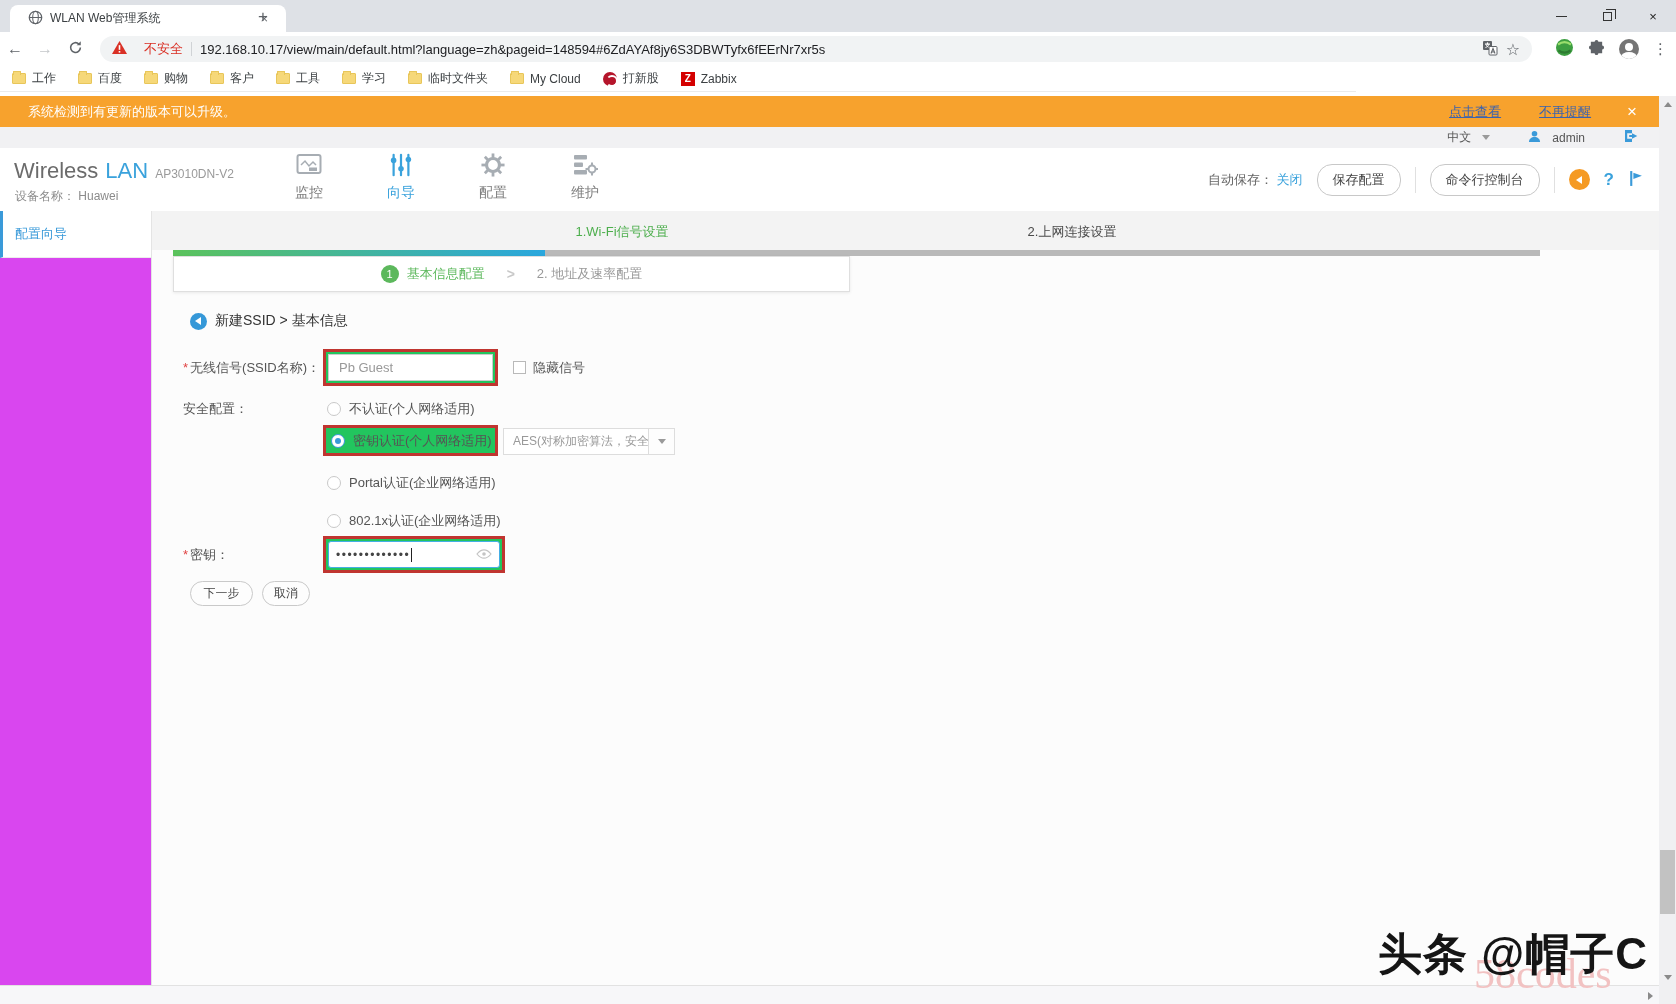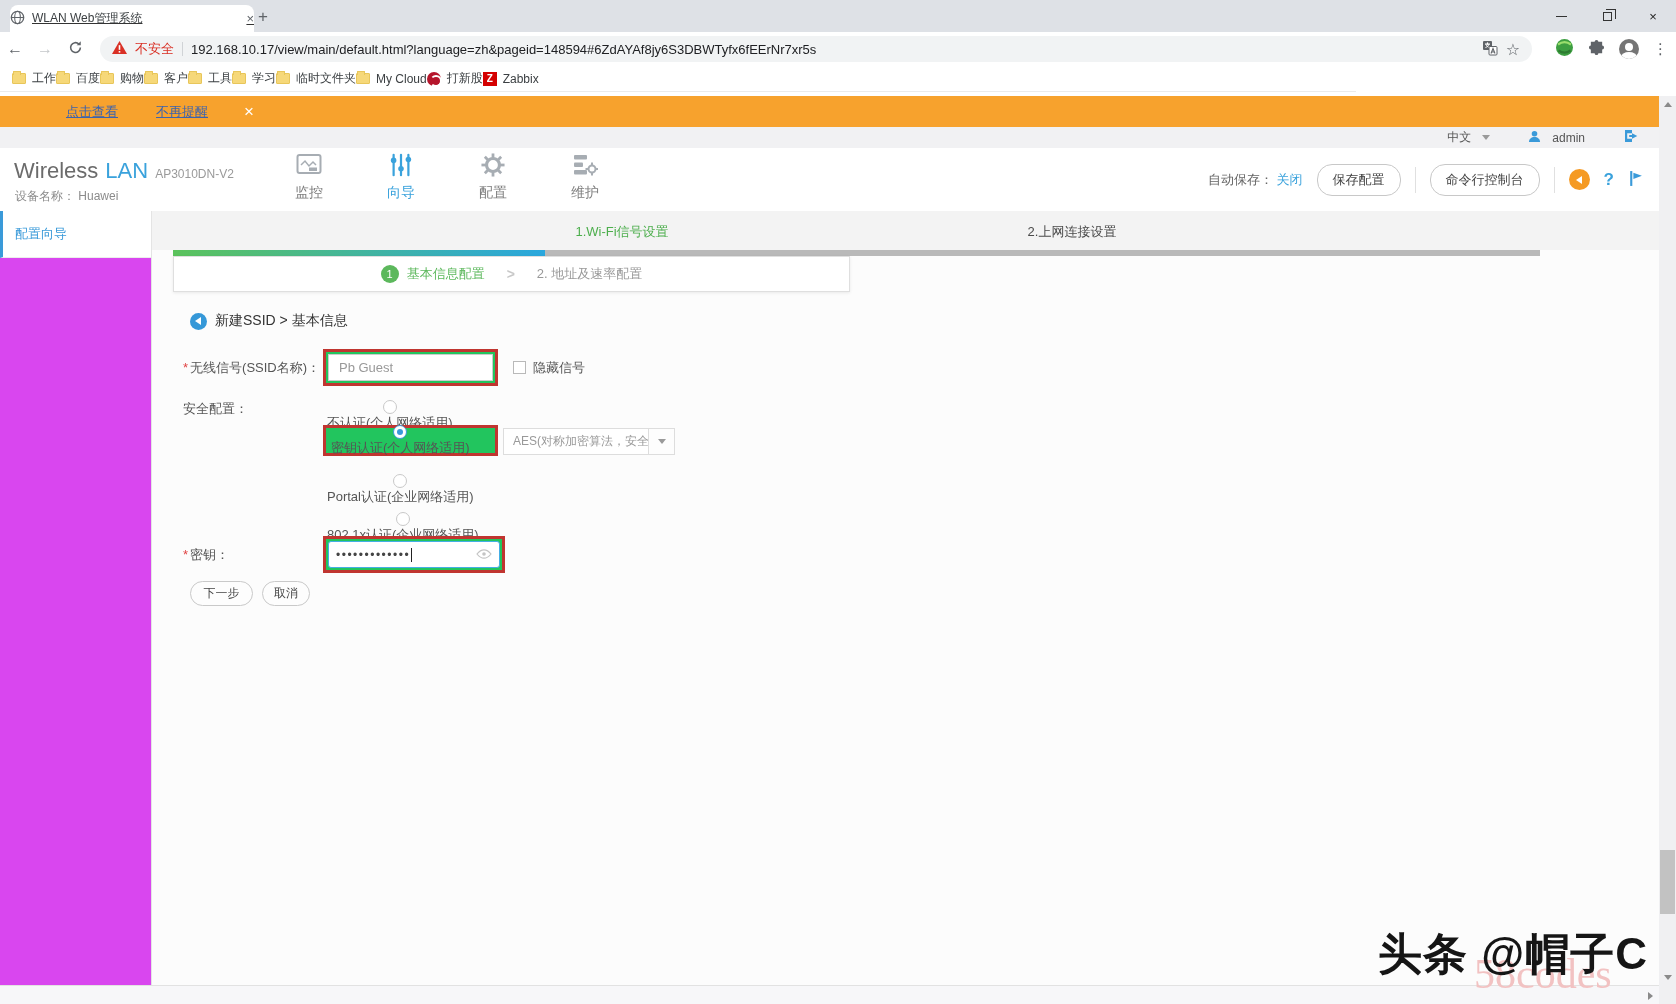--- a/index.html
+++ b/index.html
@@ -8,7 +8,7 @@
 
   
   .titlebar { position:absolute; top:0; left:0; width:1676px; height:32px; background:#dee1e6; }
-  .btab { position:absolute; left:10px; top:5px; width:244px; height:27px; background:#fff; border-radius:8px 8px 0 0; display:flex; align-items:center; padding:0 0; gap:7px;text-decoration:underline; }
+  .btab { position:absolute; left:10px; top:5px; width:276px; height:27px; background:#fff; border-radius:8px 8px 0 0; display:flex; align-items:center; padding:0 18px; gap:7px; }
   .btab-title { flex:1; font-size:12px; color:#3c4043; white-space:nowrap; overflow:hidden; }
   .btab-close { color:#5f6368; font-size:13px; line-height:13px; cursor:default; }
   .newtab { position:absolute; left:252px; top:6px; width:22px; height:22px; color:#5f6368; font-size:17px; text-align:center; line-height:21px; }

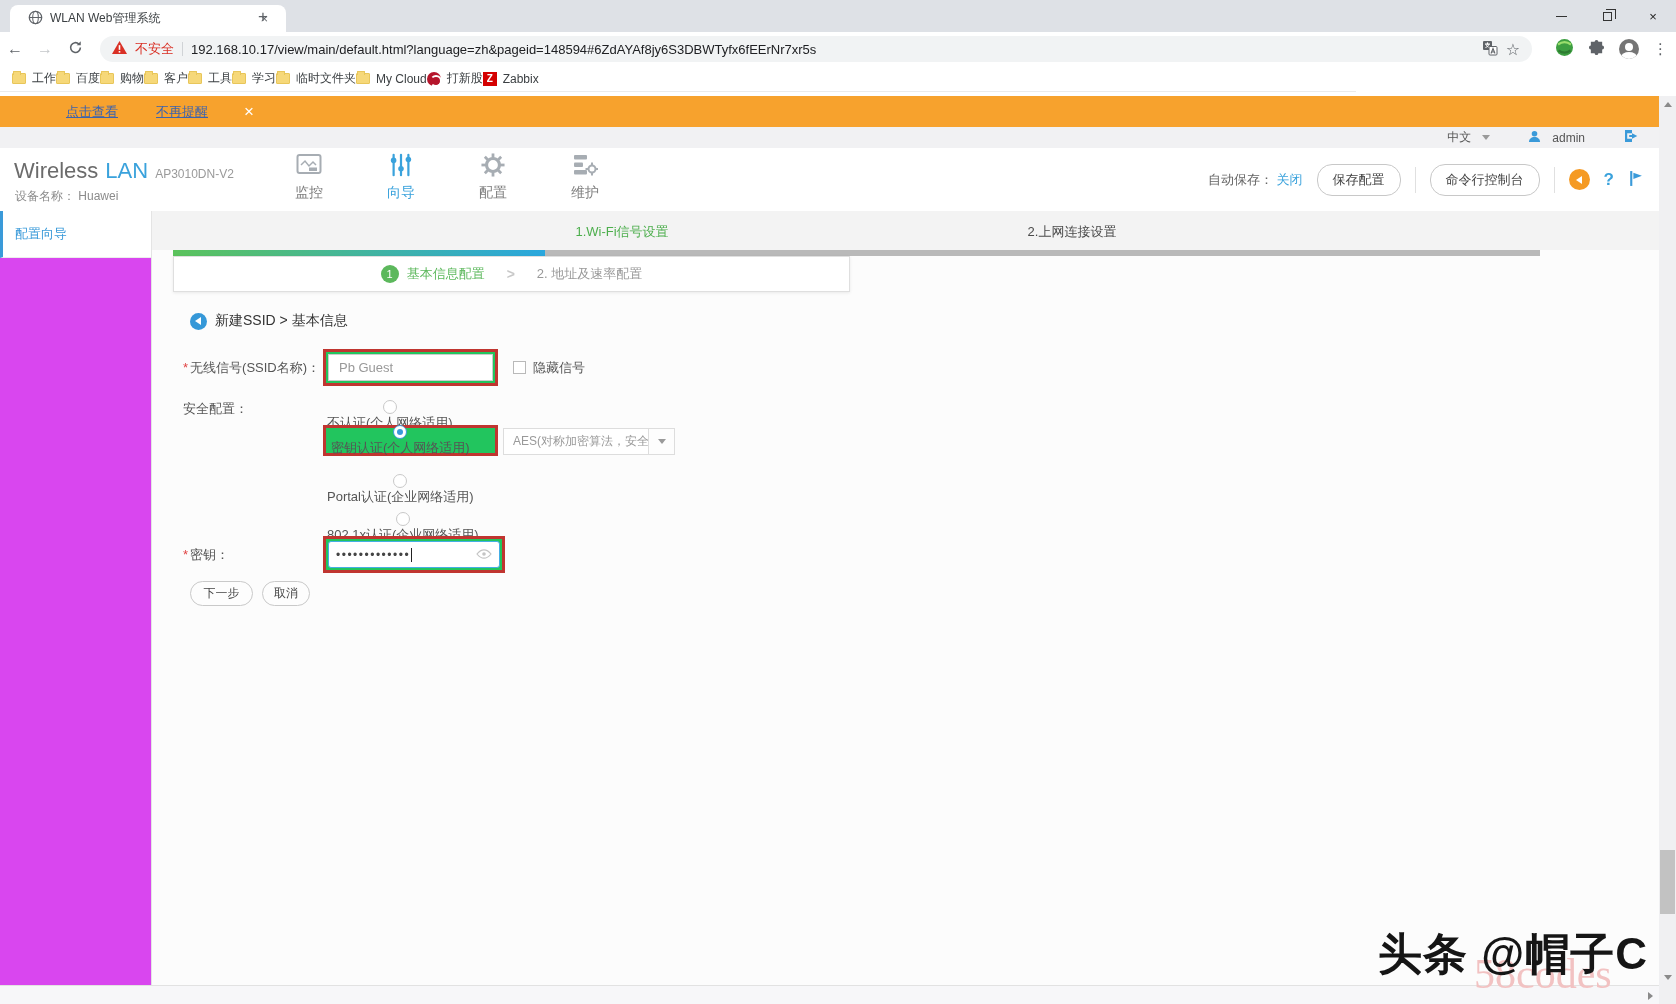--- a/index.html
+++ b/index.html
@@ -22,7 +22,7 @@
   .navbtn { width:30px; text-align:center; font-size:16px; color:#5f6368; }
   .navbtn.fwd { color:#c4c7ca; }
   .omnibox { position:absolute; left:100px; top:4px; width:1432px; height:26px; background:#f1f3f4; border-radius:13px; display:flex; align-items:center; padding:0 12px; gap:8px; }
-  .sec-chip { color:#d93025; font-size:13px; }
+  .sec-chip { color:#d93025; font-size:13px;margin-left:9px; }
   .omni-sep { width:1px; height:14px; background:#d0d3d6; }
   .omni-url { flex:1; color:#202124; font-size:13px; white-space:nowrap; overflow:hidden; }
   .toolbar-right { position:absolute; right:8px; top:4px; height:26px; display:flex; align-items:center; gap:14px; }

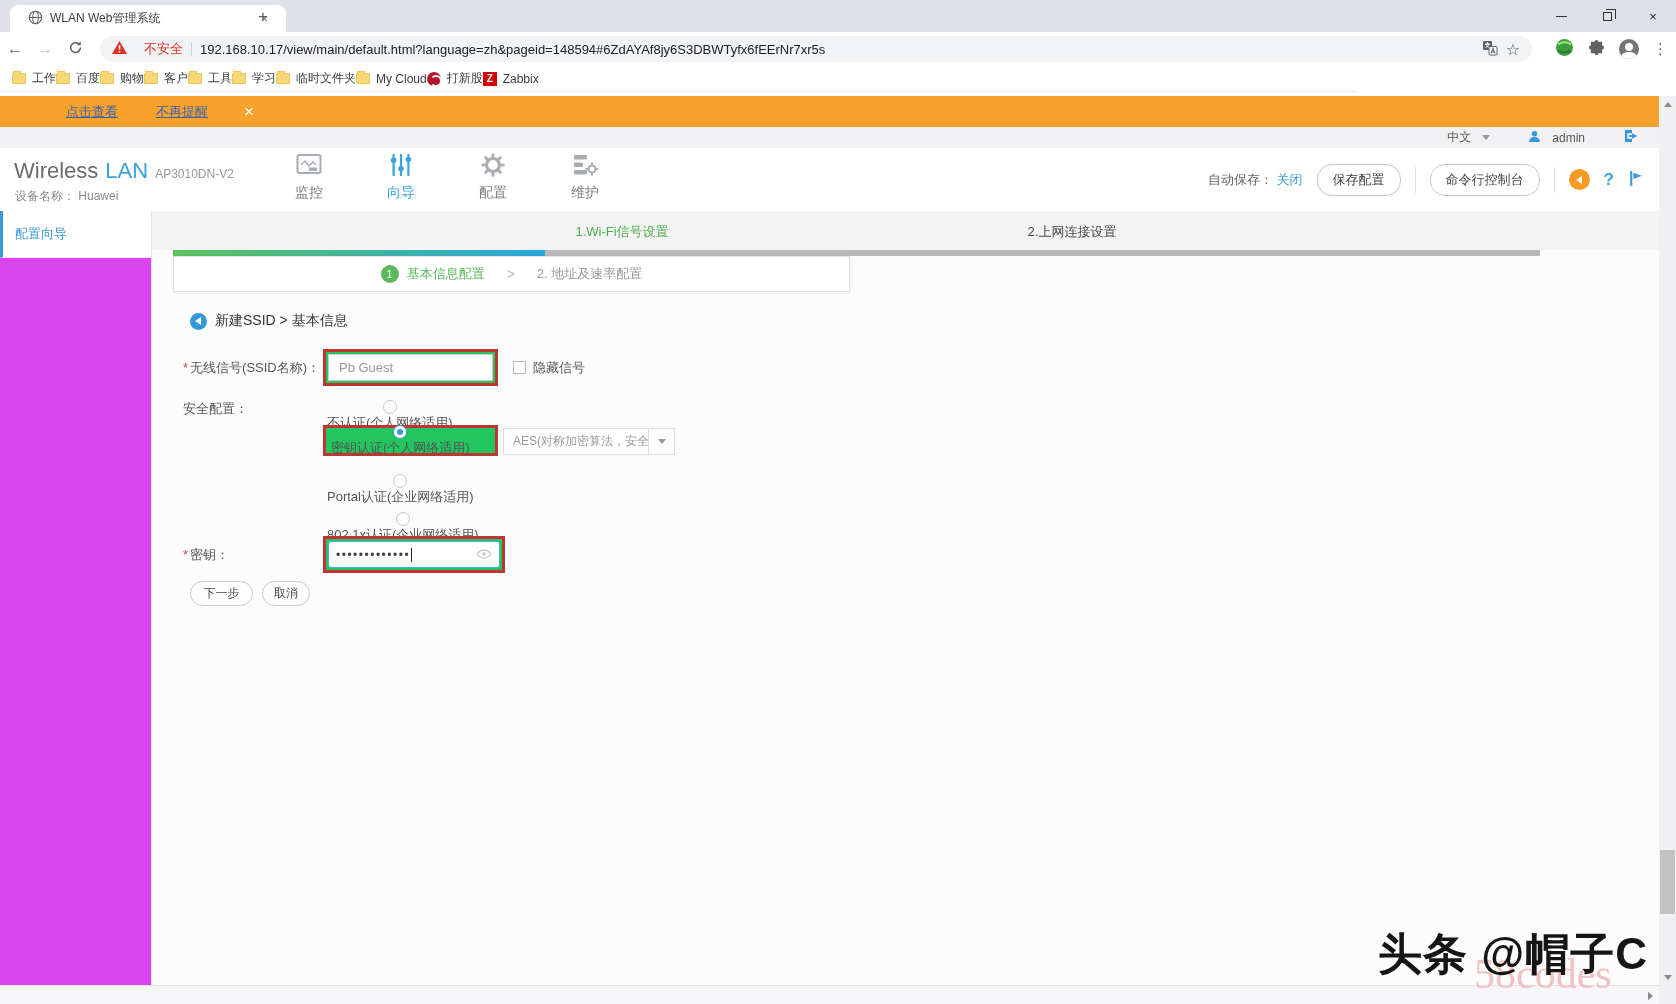--- a/index.html
+++ b/index.html
@@ -32,7 +32,7 @@
   .avatar::before { content:""; position:absolute; left:6px; top:4px; width:8px; height:8px; border-radius:50%; background:#fff; }
   .avatar::after { content:""; position:absolute; left:2px; top:13px; width:16px; height:10px; border-radius:50%; background:#fff; }
 
-  .bookbar { position:absolute; top:66px; left:0; width:1356px; height:26px; background:#fff; border-bottom:1px solid #ebebeb; display:flex; align-items:center; padding-left:12px; }
+  .bookbar { position:absolute; top:66px; left:0; width:1356px; height:26px; background:#fff; border-bottom:1px solid #ebebeb; display:flex; align-items:center; padding-left:12px; gap:22px; }
   .bk { display:flex; align-items:center; gap:6px; font-size:12px; color:#3c4043; }
   .folder { width:14px; height:11px; background:#f6d879; border:1px solid #e8c65a; border-radius:1px; position:relative; }
   .folder::before { content:""; position:absolute; left:0; top:-3px; width:6px; height:3px; background:#f6d879; border:1px solid #e8c65a; border-bottom:none; border-radius:1px 1px 0 0; }

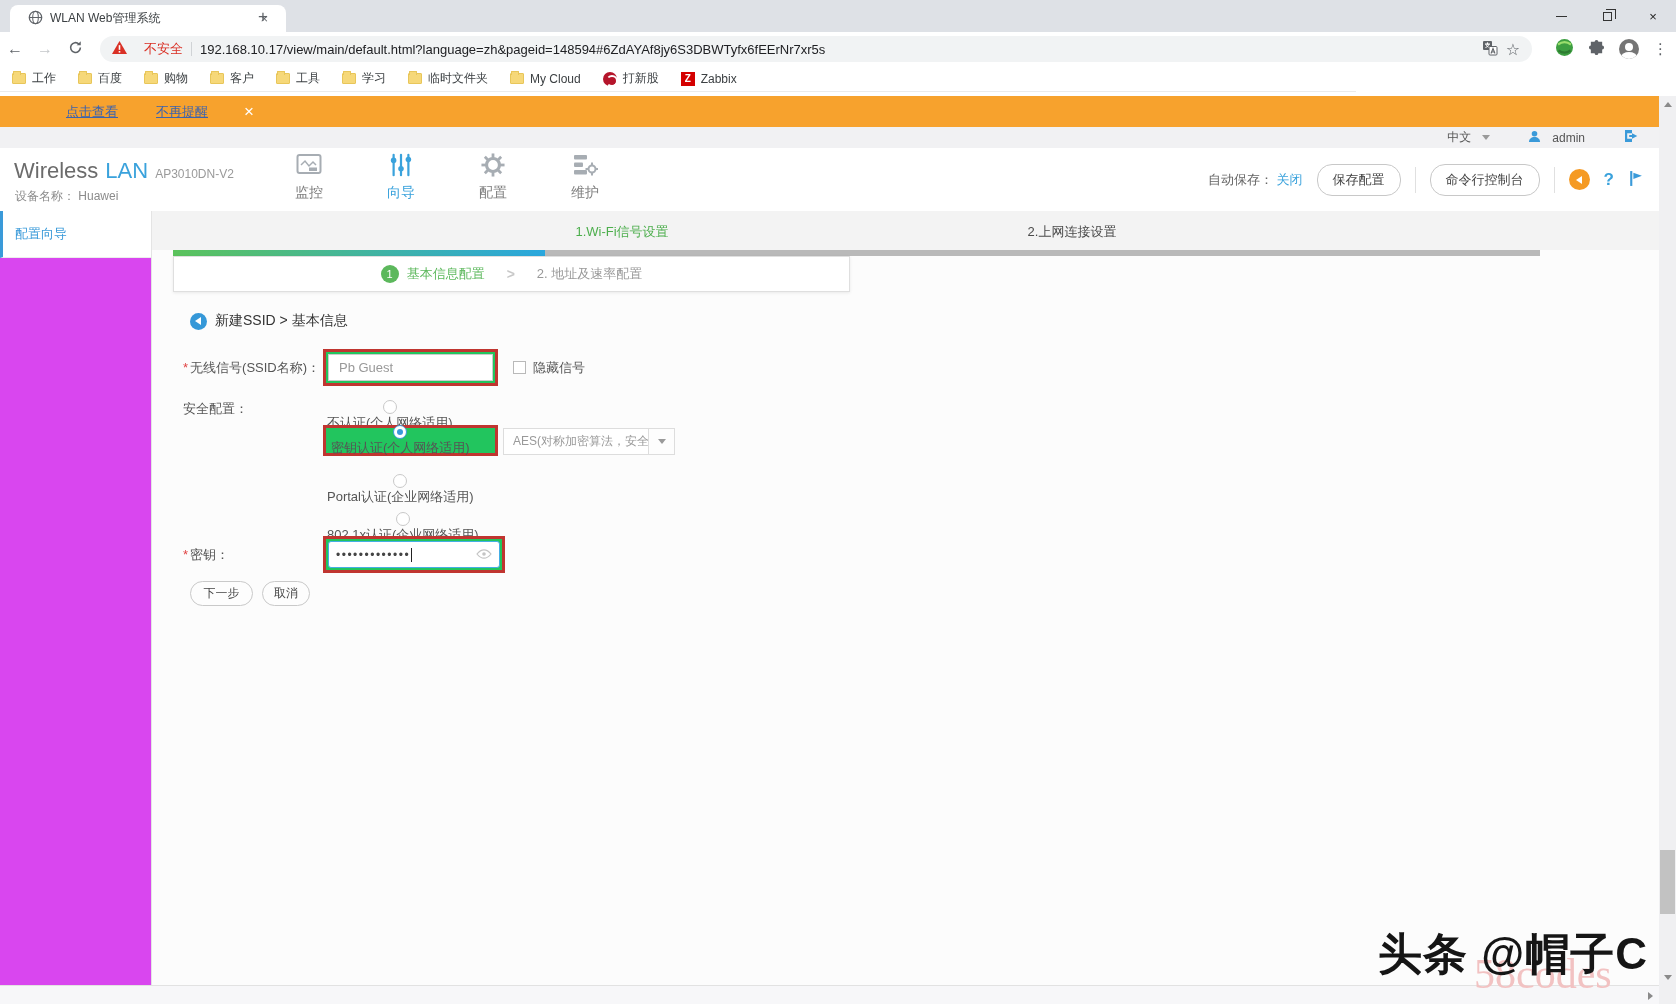--- a/index.html
+++ b/index.html
@@ -258,6 +258,7 @@
 </div>
 
 <div class="banner">
+  <span class="banner-msg">系统检测到有更新的版本可以升级。</span>
   <span class="banner-link">点击查看</span>
   <span class="banner-link">不再提醒</span>
   <span class="banner-close">×</span>

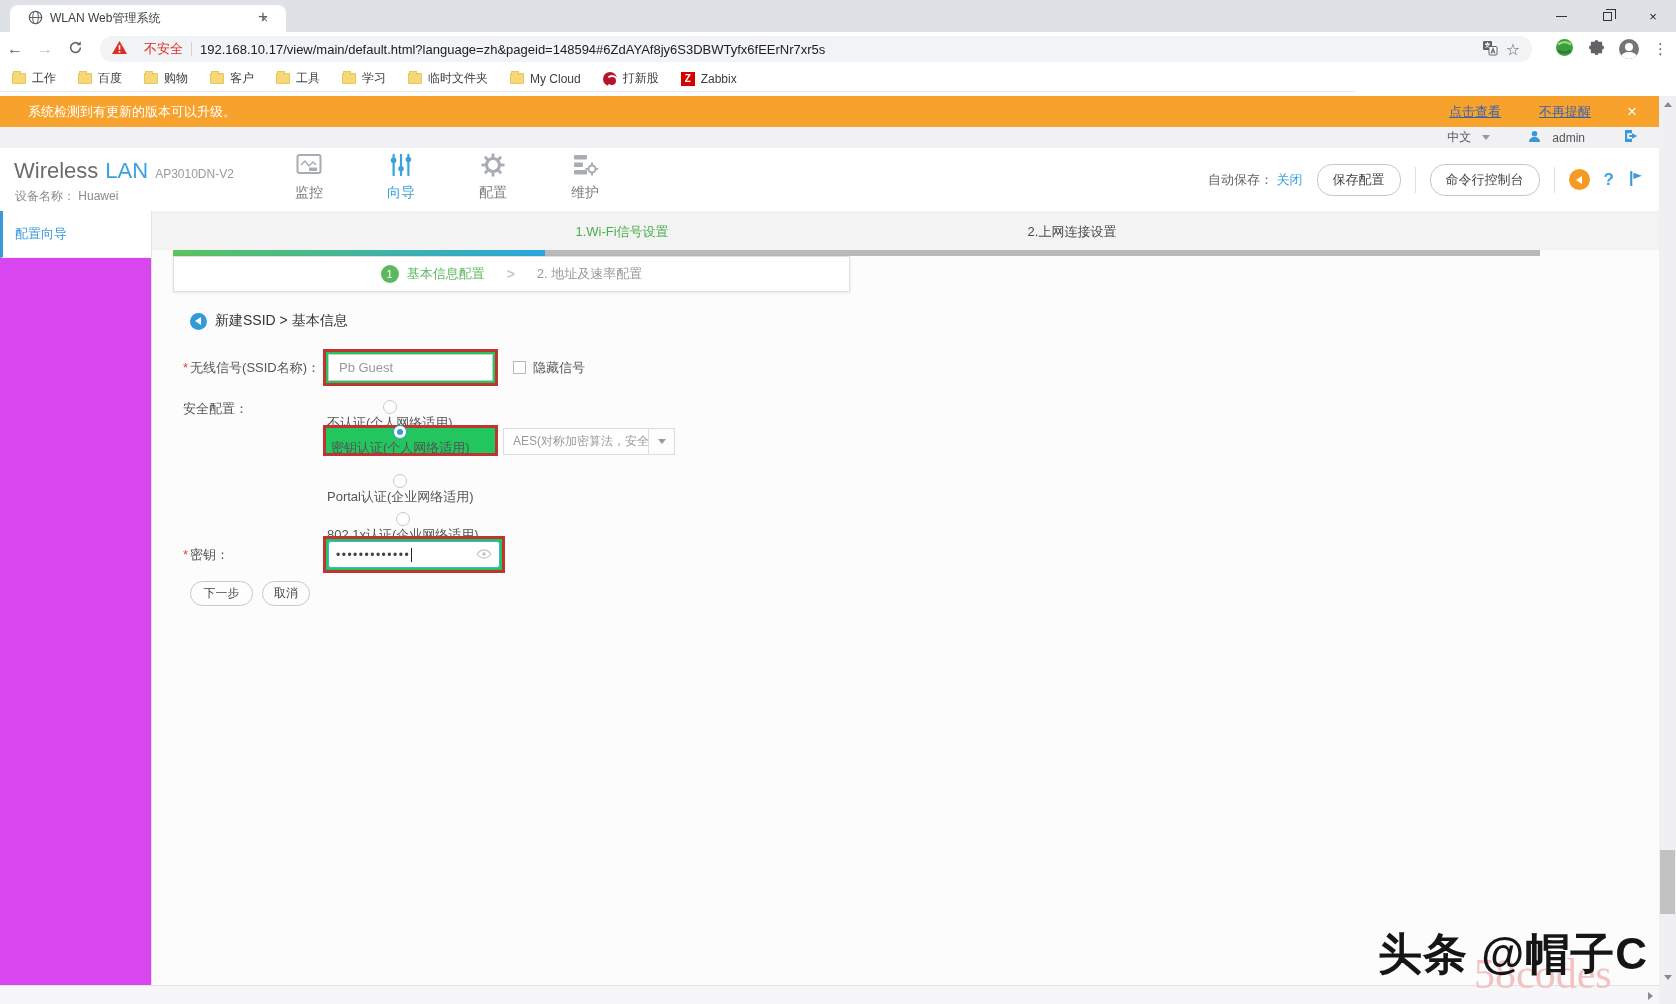--- a/index.html
+++ b/index.html
@@ -101,7 +101,7 @@
   .rf1 .tinput { width:100%; height:100%; border:1px solid #ccc; display:flex; align-items:center; padding-left:10px; color:#999; font-size:13px; background:#fff; }
   .chkrow { position:absolute; left:361px; top:138px; height:37px; display:flex; align-items:center; gap:7px; color:#555; font-size:13px; }
   .chk { width:13px; height:13px; border:1px solid #b9b9b9; background:#fff; }
-  .radiorow { display:flex; align-items:center; color:#555; font-size:13px;flex-direction:column; }
+  .radiorow { display:flex; align-items:center; gap:8px; color:#555; font-size:13px; }
   .radio { width:14px; height:14px; border:1px solid #c9c9c9; border-radius:50%; background:#fff; position:relative; flex:none; }
   .radio.sel { border-color:#3a9ad9; }
   .radio.sel::after { content:""; position:absolute; left:3px; top:3px; width:6px; height:6px; border-radius:50%; background:#3a9ad9; }

